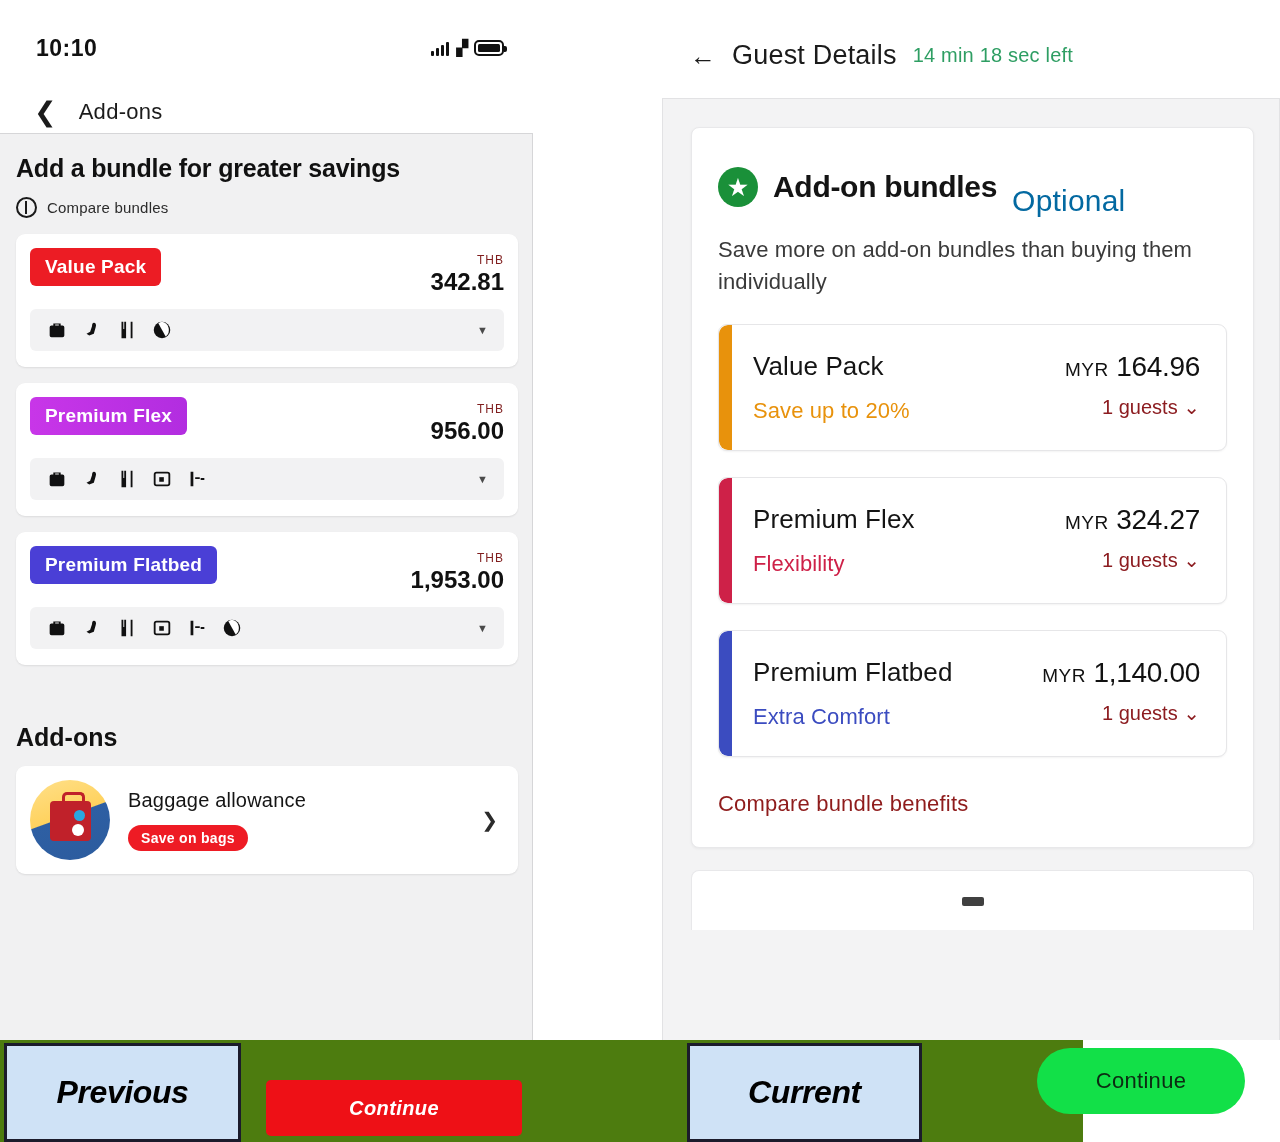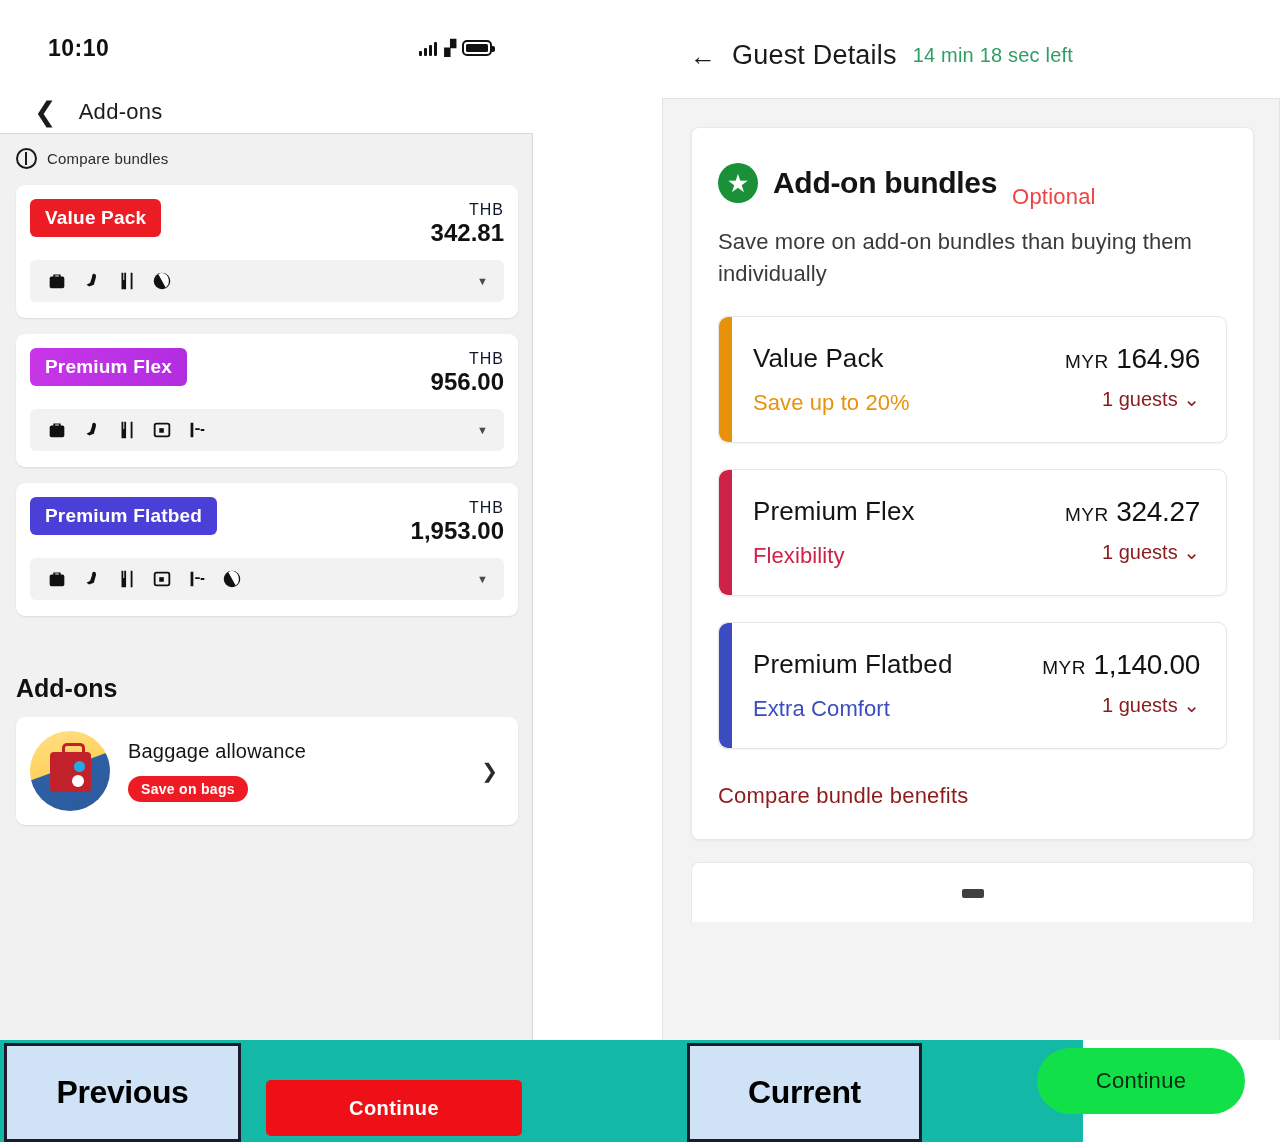--- a/index.html
+++ b/index.html
@@ -17,7 +17,7 @@
   .statusbar {
     position: absolute; left:0; top:28px; width:540px; height:40px;
     display:flex; align-items:center; justify-content:space-between;
-    padding: 0 48px;
+    padding: 0 36px;
   }
   .sb-time { font-size: 23px; font-weight: 700; color:#111; letter-spacing: .5px; }
   .sb-icons { display:flex; align-items:center; gap:7px; }

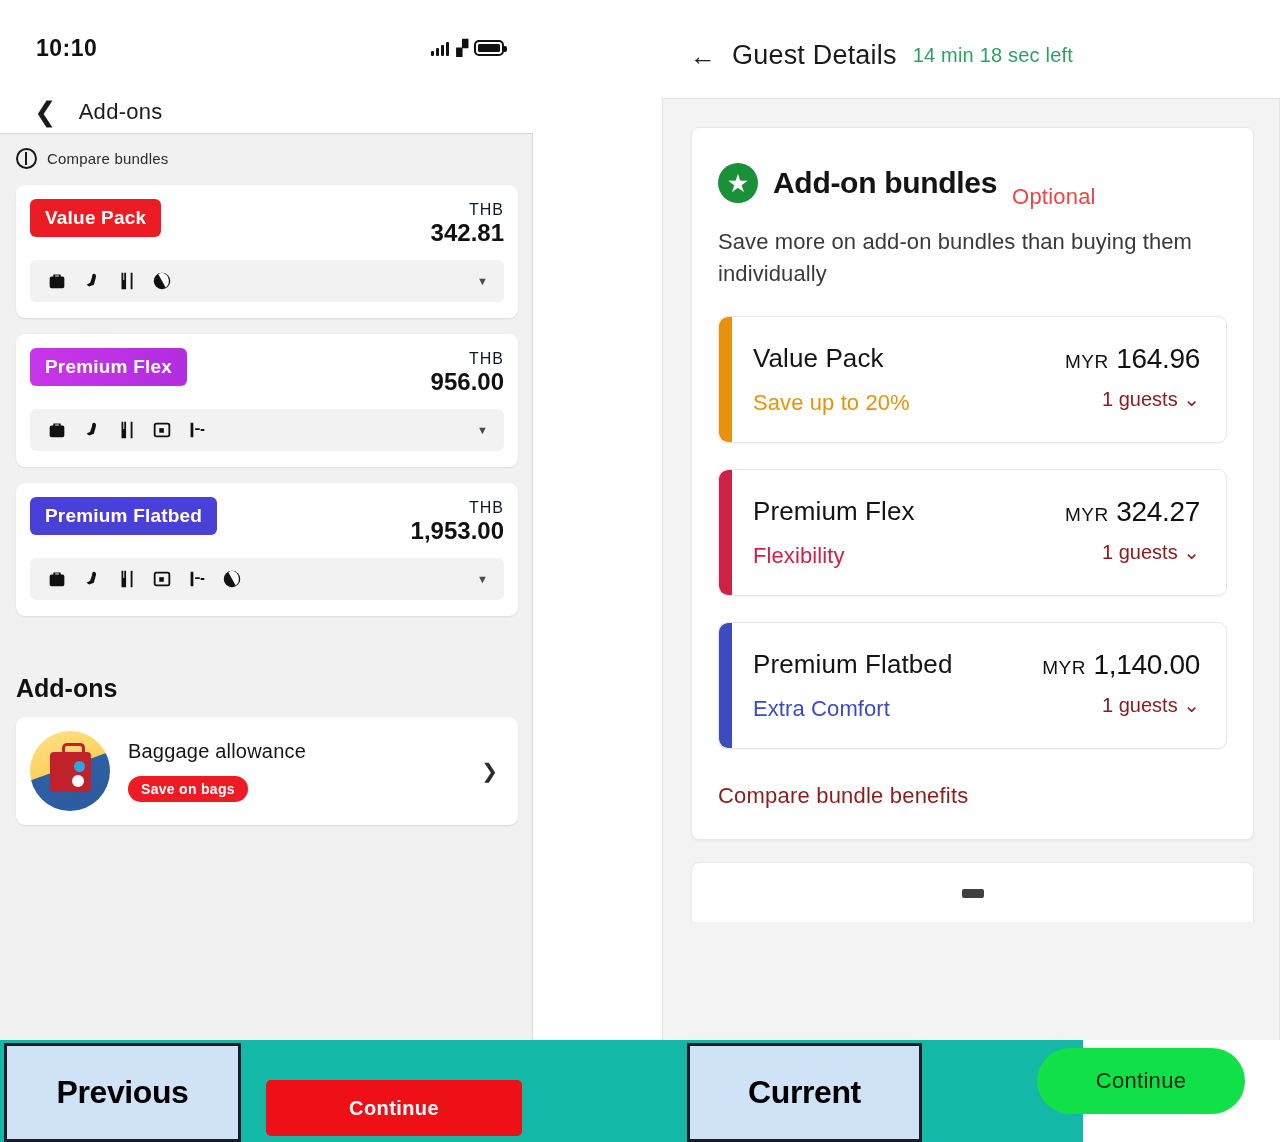--- a/index.html
+++ b/index.html
@@ -204,6 +204,7 @@
 
     <div class="content-left">
 
+      <div class="lead-title">Add a bundle for greater savings</div>
 
       <div class="compare-row">
         <span class="info-dot"></span>

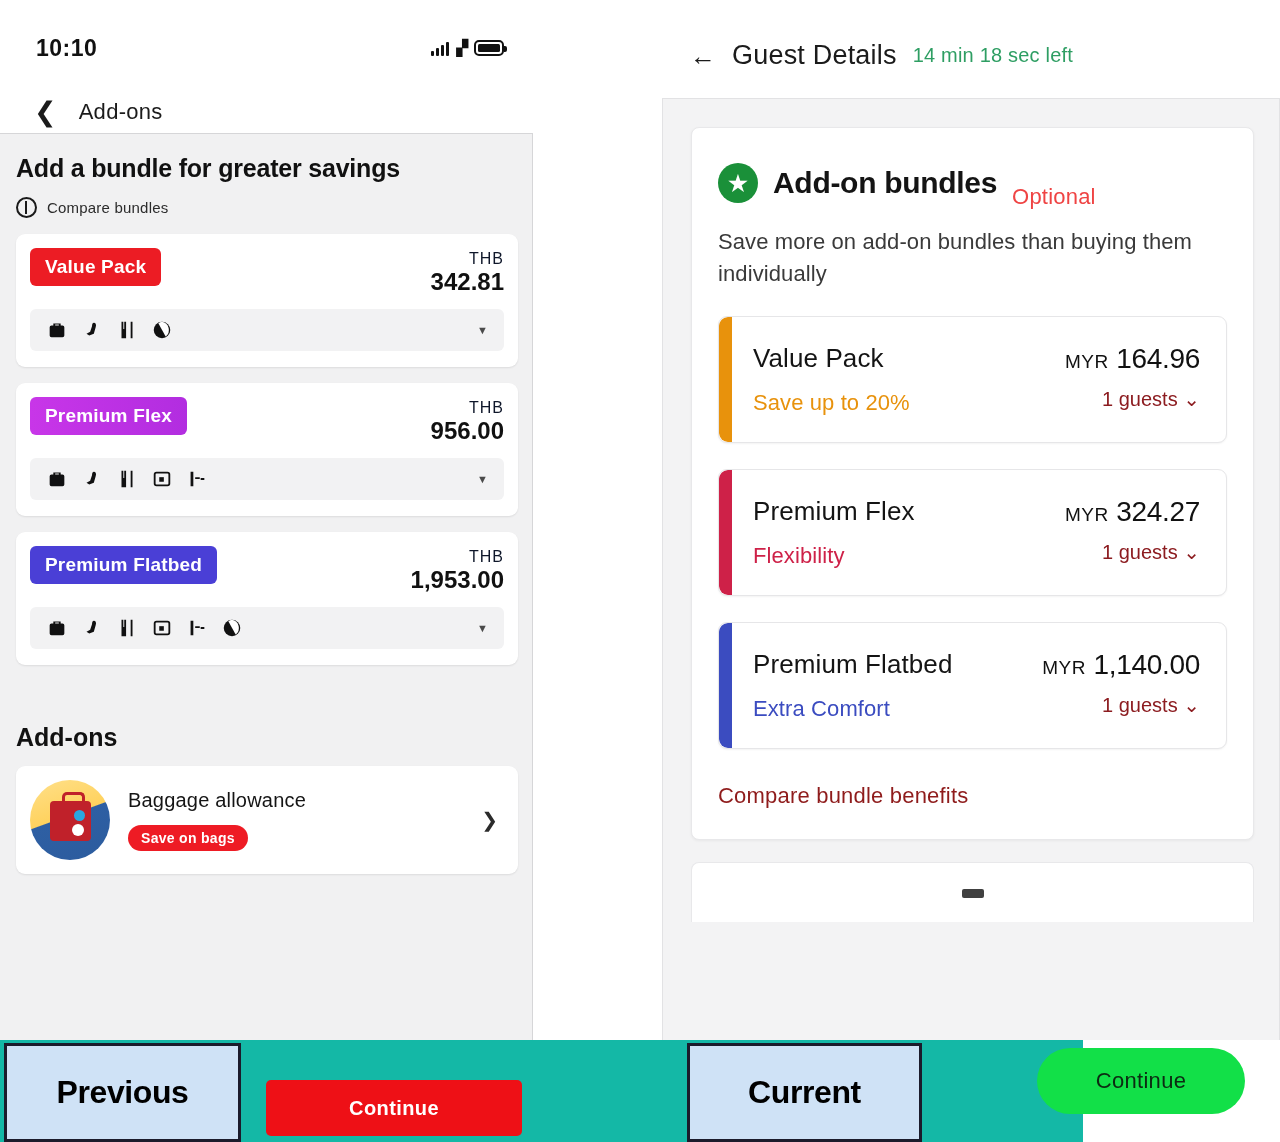--- a/index.html
+++ b/index.html
@@ -129,7 +129,7 @@
     display:flex;align-items:center;justify-content:center;color:#fff;font-size:25px;line-height:1;
   }
   .r-card-title { font-size:30px; font-weight:700; color:#141414; letter-spacing:-.3px; }
-  .r-optional { font-size:22px; color:#ef4444; letter-spacing:.2px;margin-top:28px; }
+  .r-optional { font-size:30px; color:#0369a1; letter-spacing:.2px;margin-top:28px; }
   .r-sub { margin-top:16px; font-size:22px; line-height:1.45; color:#3a3a3a; letter-spacing:.1px; }
 
   .b-row {

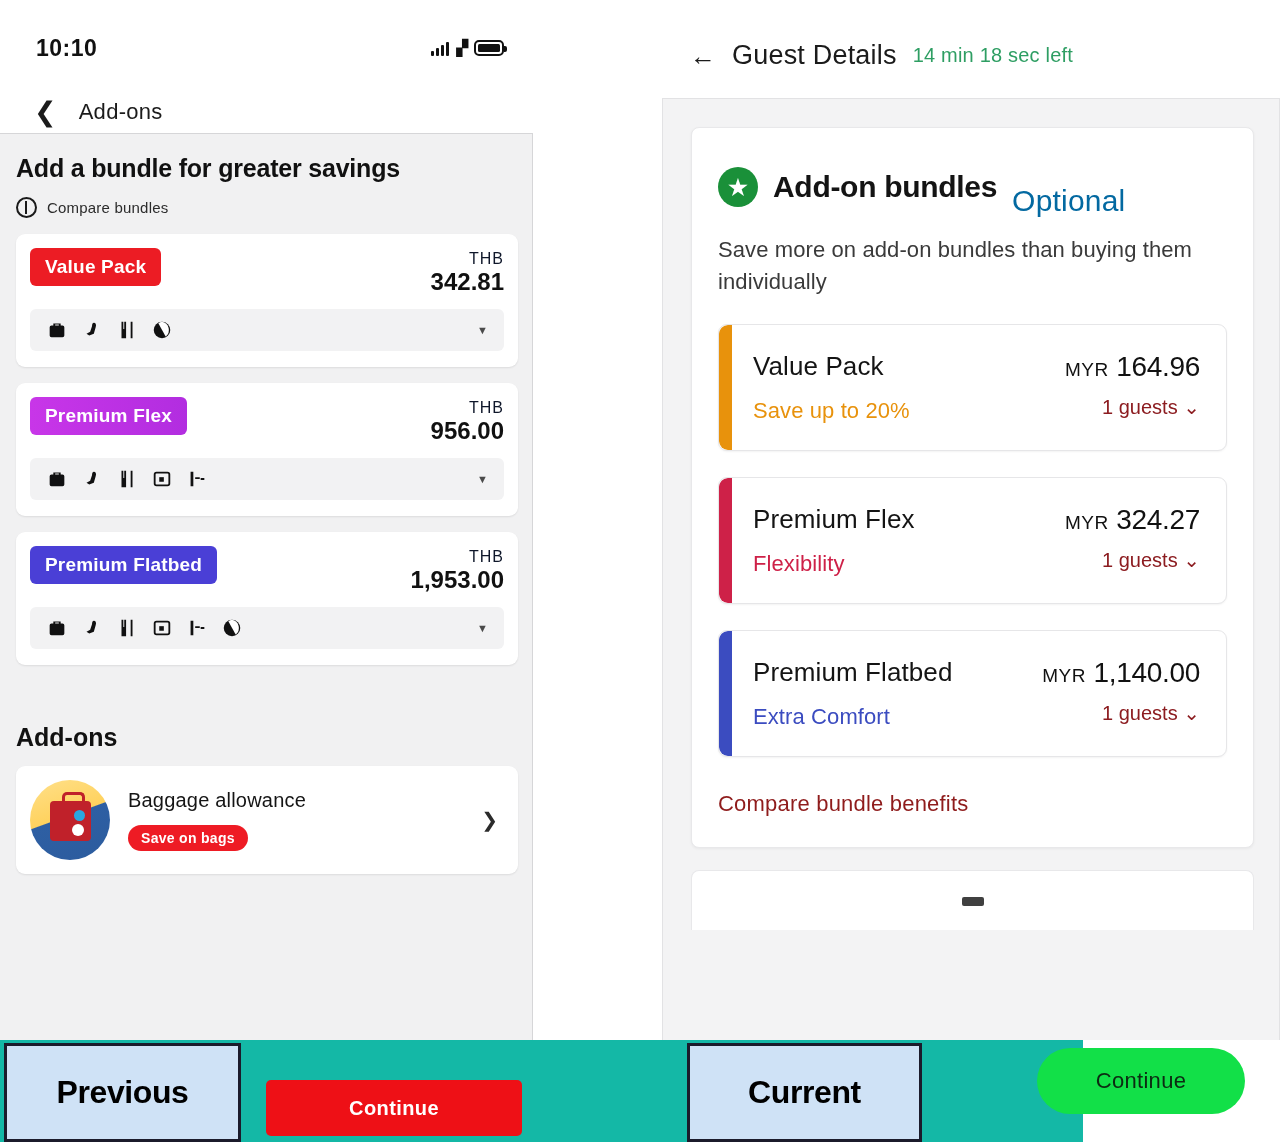--- a/index.html
+++ b/index.html
@@ -70,7 +70,7 @@
   .chip.purple { background:linear-gradient(90deg,#c836e8,#b22de0); }
   .chip.blue { background:#4a3fd6; }
   .price-col { text-align:right; padding-top:2px; }
-  .price-cur { font-size:16px; color:#0f172a; letter-spacing:1px; }
+  .price-cur { font-size:12px; color:#7f1d1d; letter-spacing:1px; }
   .price-val { font-size:24px; font-weight:700; color:#111; margin-top:3px; white-space:nowrap; }
   .icon-strip {
     margin-top:13px; background:#f2f2f3; border-radius:6px; height:42px;

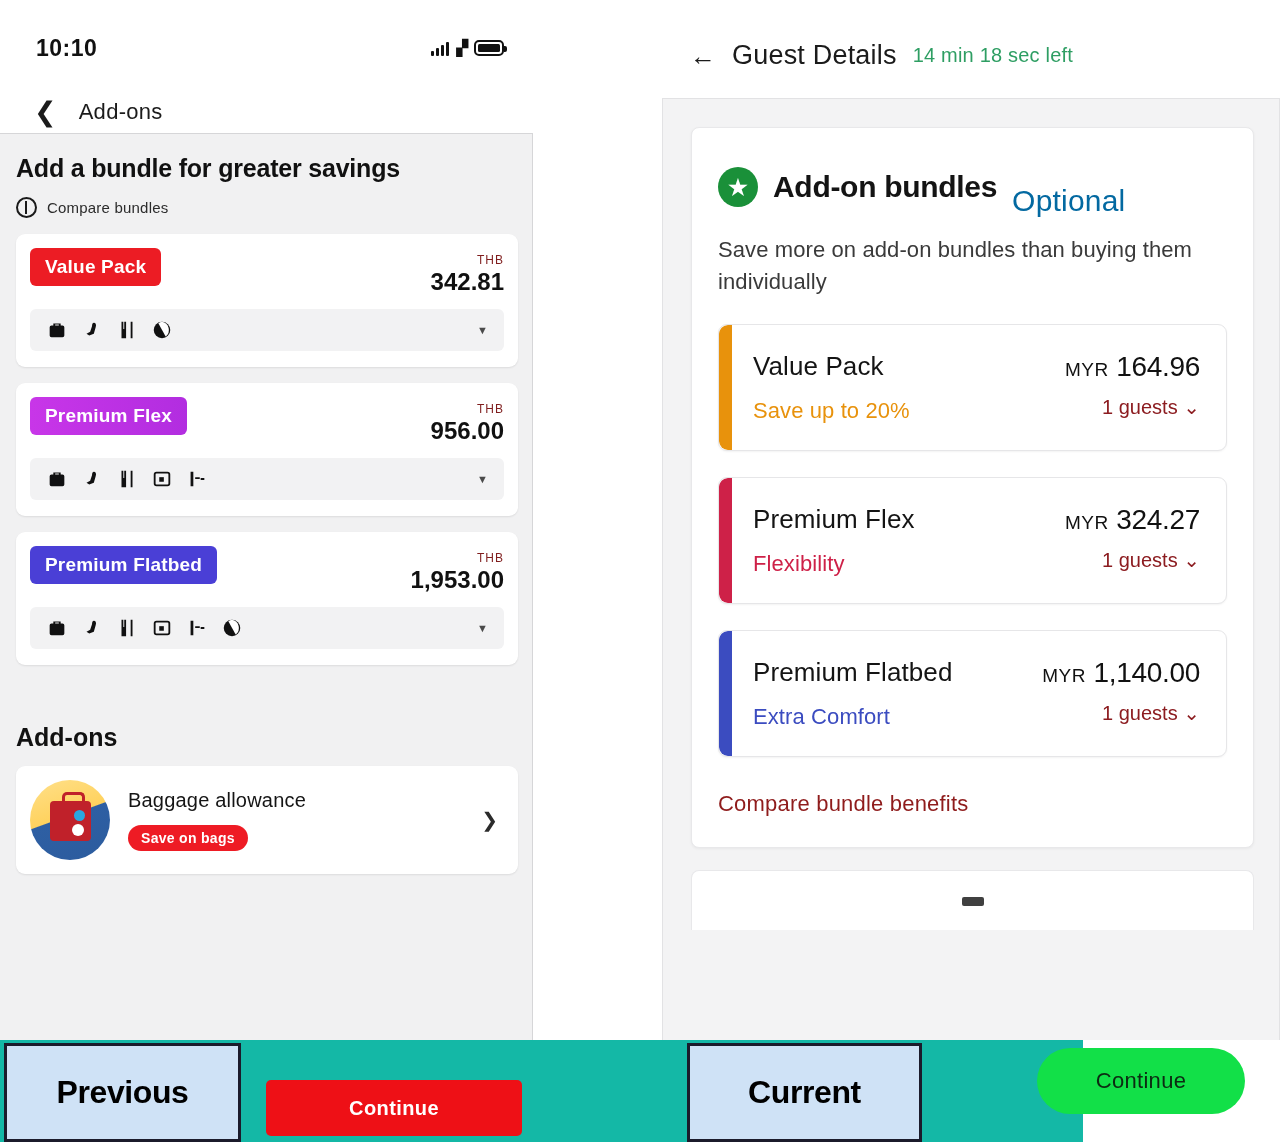--- a/index.html
+++ b/index.html
@@ -154,7 +154,7 @@
   .r-dash { position:absolute; left:50%; top:26px; transform:translateX(-50%); width:22px; height:9px; background:#404040; border-radius:2px; }
 
   
-  .bottombar { position:absolute; left:0; top:1040px; width:1083px; height:102px; background:#14b8a6; }
+  .bottombar { position:absolute; left:0; top:1040px; width:1083px; height:102px; background:#4d7c0f;font-style:italic; }
   .label-box {
     position:absolute; border:3px solid #1b1b2b; background:#cfe2f6;
     display:flex; align-items:center; justify-content:center;

